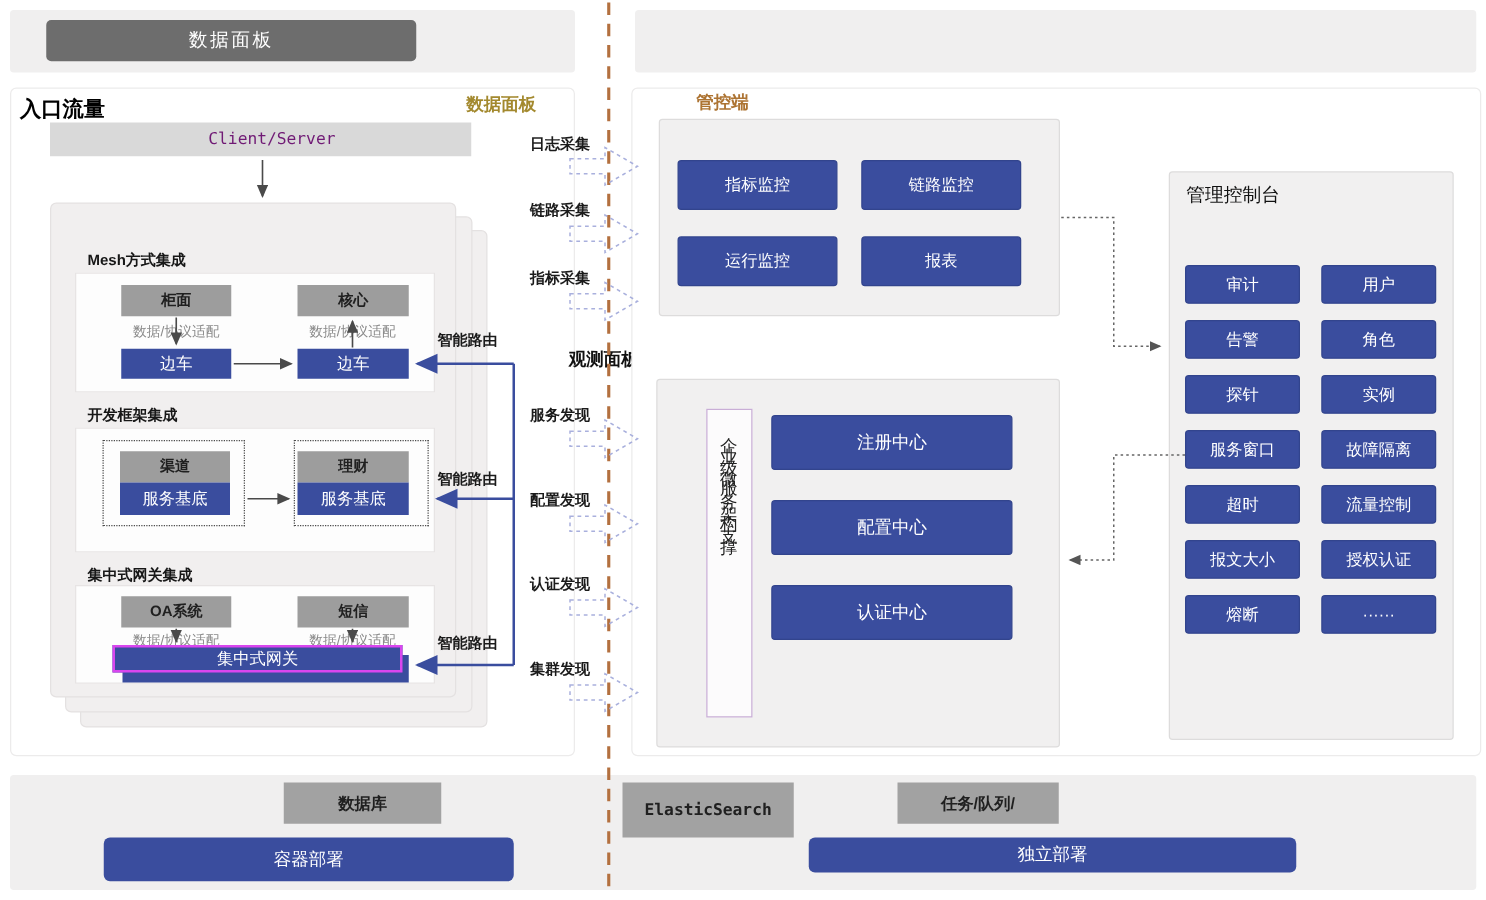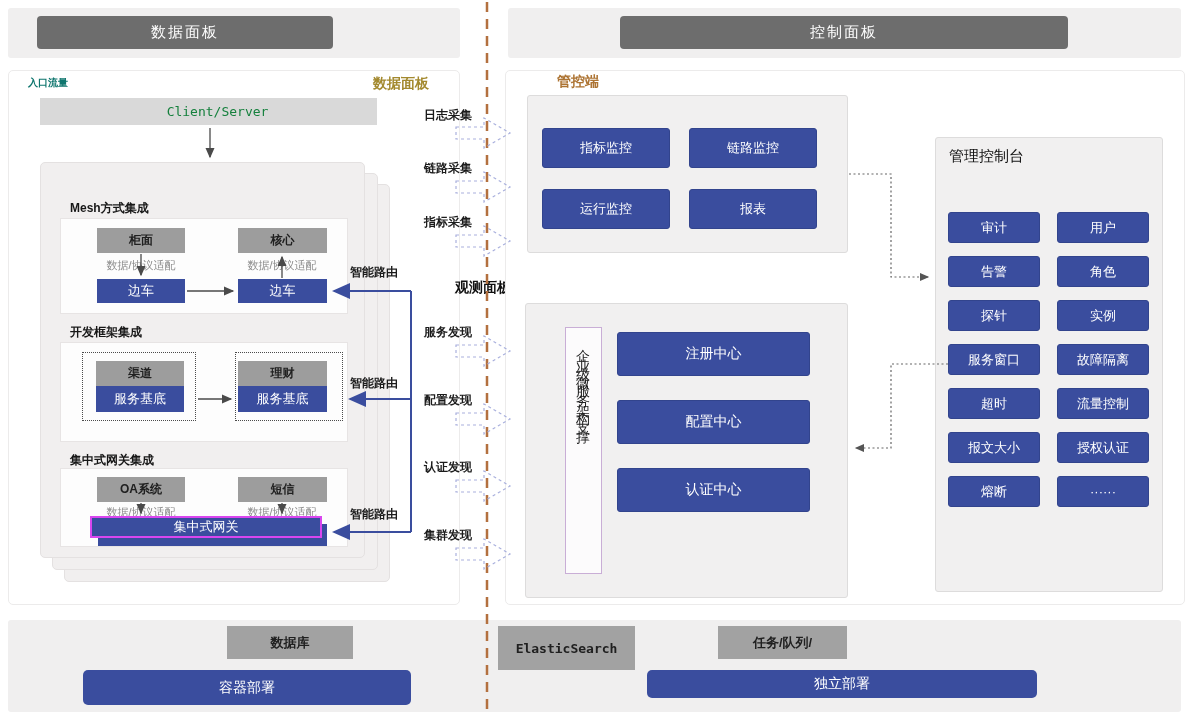--- a/index.html
+++ b/index.html
@@ -69,7 +69,6 @@
   <div class="abs darkbar" style="left:37px; top:16px; width:296px; height:33px;">数据面板</div>
 
   <div class="abs strip" style="left:508px; top:8px; width:673px; height:50px;"></div>
-  <div class="abs darkbar" style="left:620px; top:16px; width:448px; height:33px;">控制面板</div>
 
   <div class="abs bigpanel" style="left:8px; top:70px; width:452px; height:535px;"></div>
   <div class="abs cornerlabel" style="left:16px; top:76px;">入口流量</div>

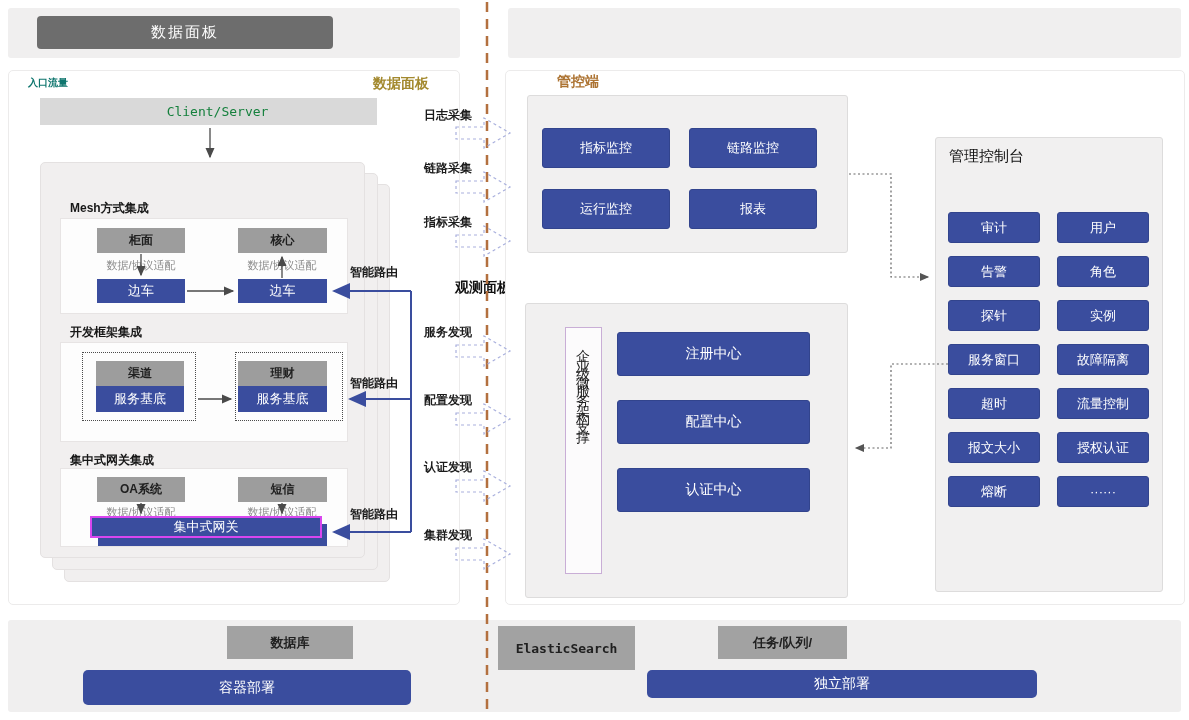--- a/index.html
+++ b/index.html
@@ -21,7 +21,7 @@
   .whitebox { background:#fdfdfd; border:1px solid #e7e4e4; }
 
   .seclabel { font-size:12px; font-weight:600; color:#171717; }
-  .cornerlabel { font-size:10px; font-weight:700; color:#0f766e;margin-left:12px; }
+  .cornerlabel { font-size:17px; font-weight:700; color:#000000; }
   .goldlabel { font-size:14px; font-weight:700; color:#a3892e; }
   .orangelabel { font-size:14px; font-weight:700; color:#ad7433; }
 

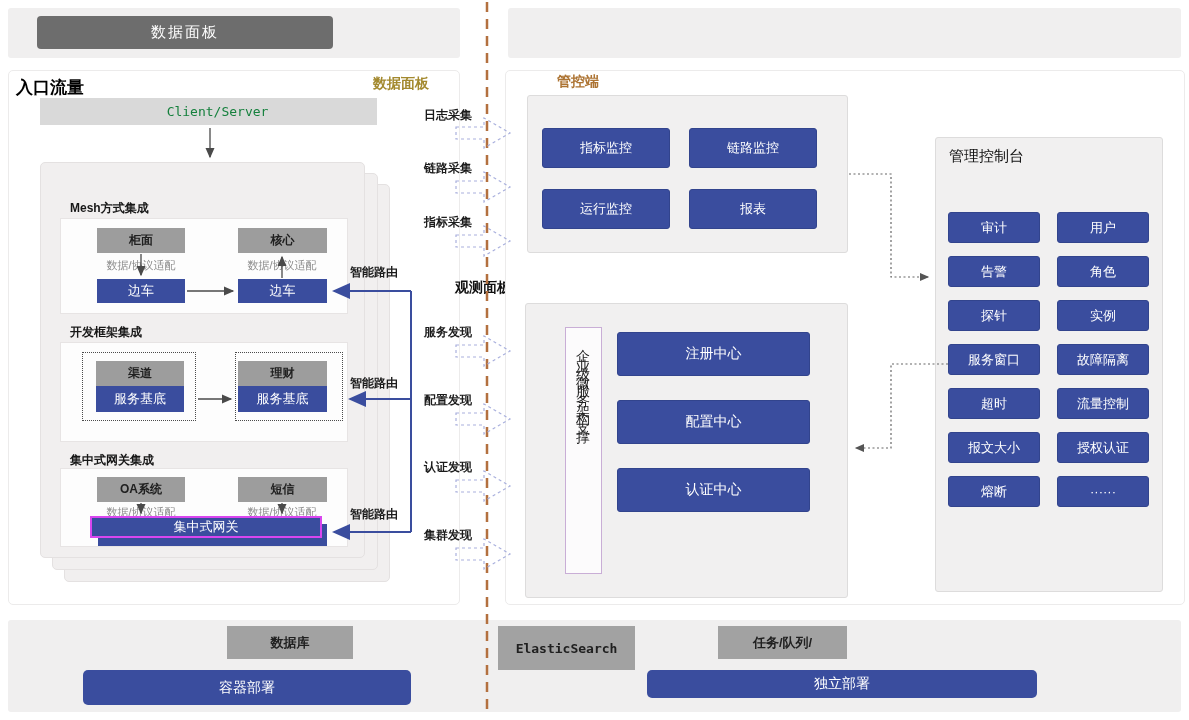--- a/index.html
+++ b/index.html
@@ -27,7 +27,7 @@
 
   .graynode { background:#9d9d9d; color:#202020; font-size:12px; font-weight:600;
               display:flex; align-items:center; justify-content:center; }
-  .lightbar { background:#d9d9d9; color:#15803d; font-size:13px;
+  .lightbar { background:#d9d9d9; color:#701a75; font-size:13px;
               display:flex; align-items:center; justify-content:center;padding-left:18px; }
   .bluenode { background:#3a4d9e; color:#ffffff; font-size:13px;
               display:flex; align-items:center; justify-content:center; }

